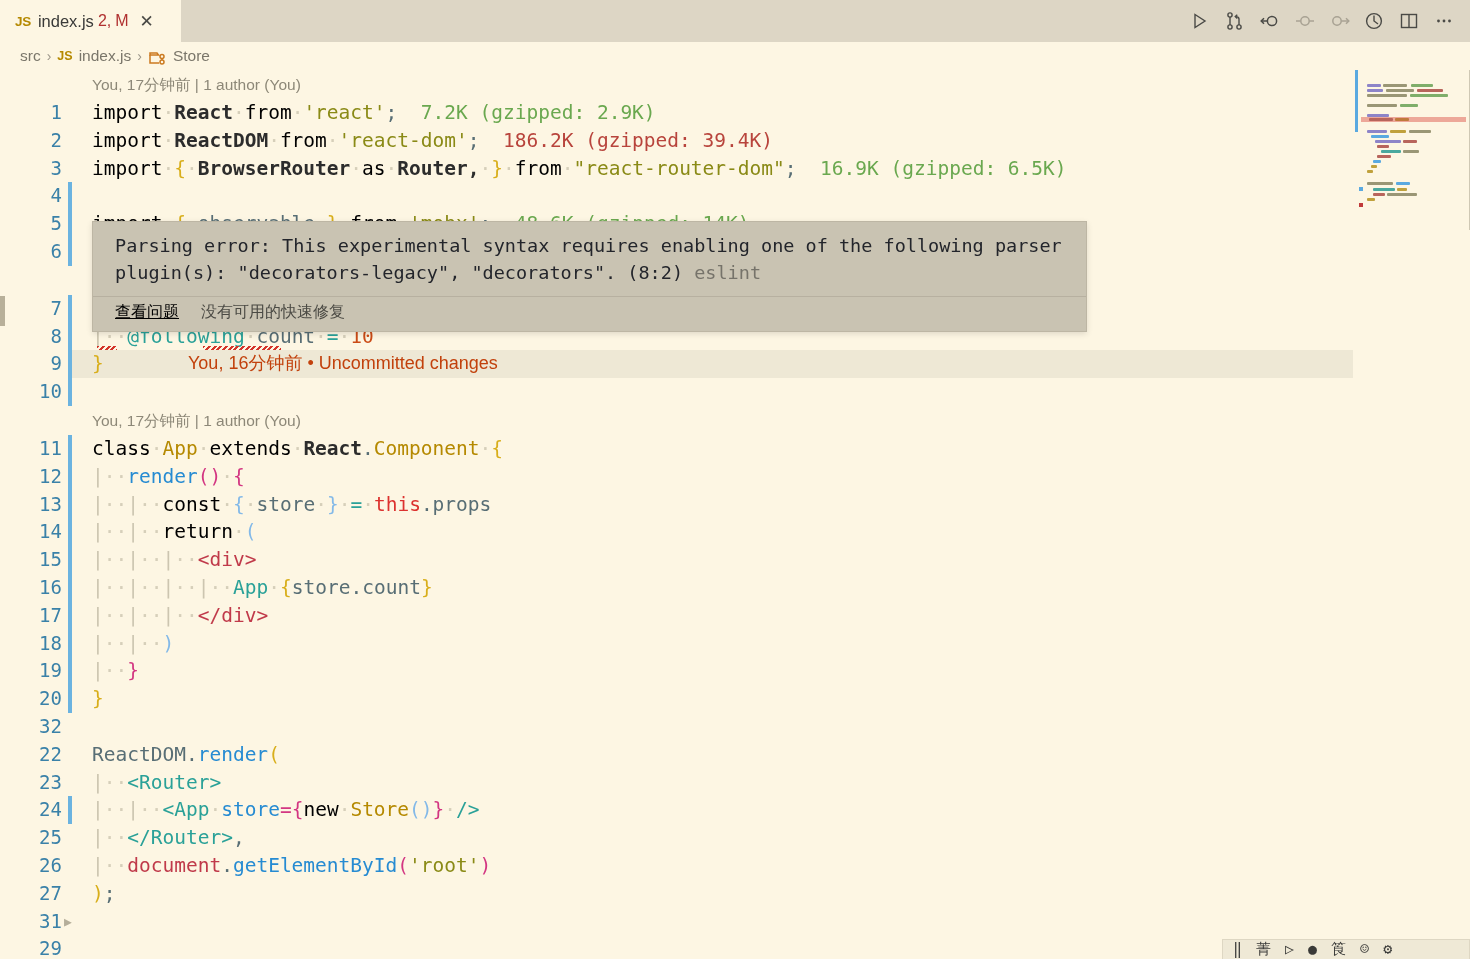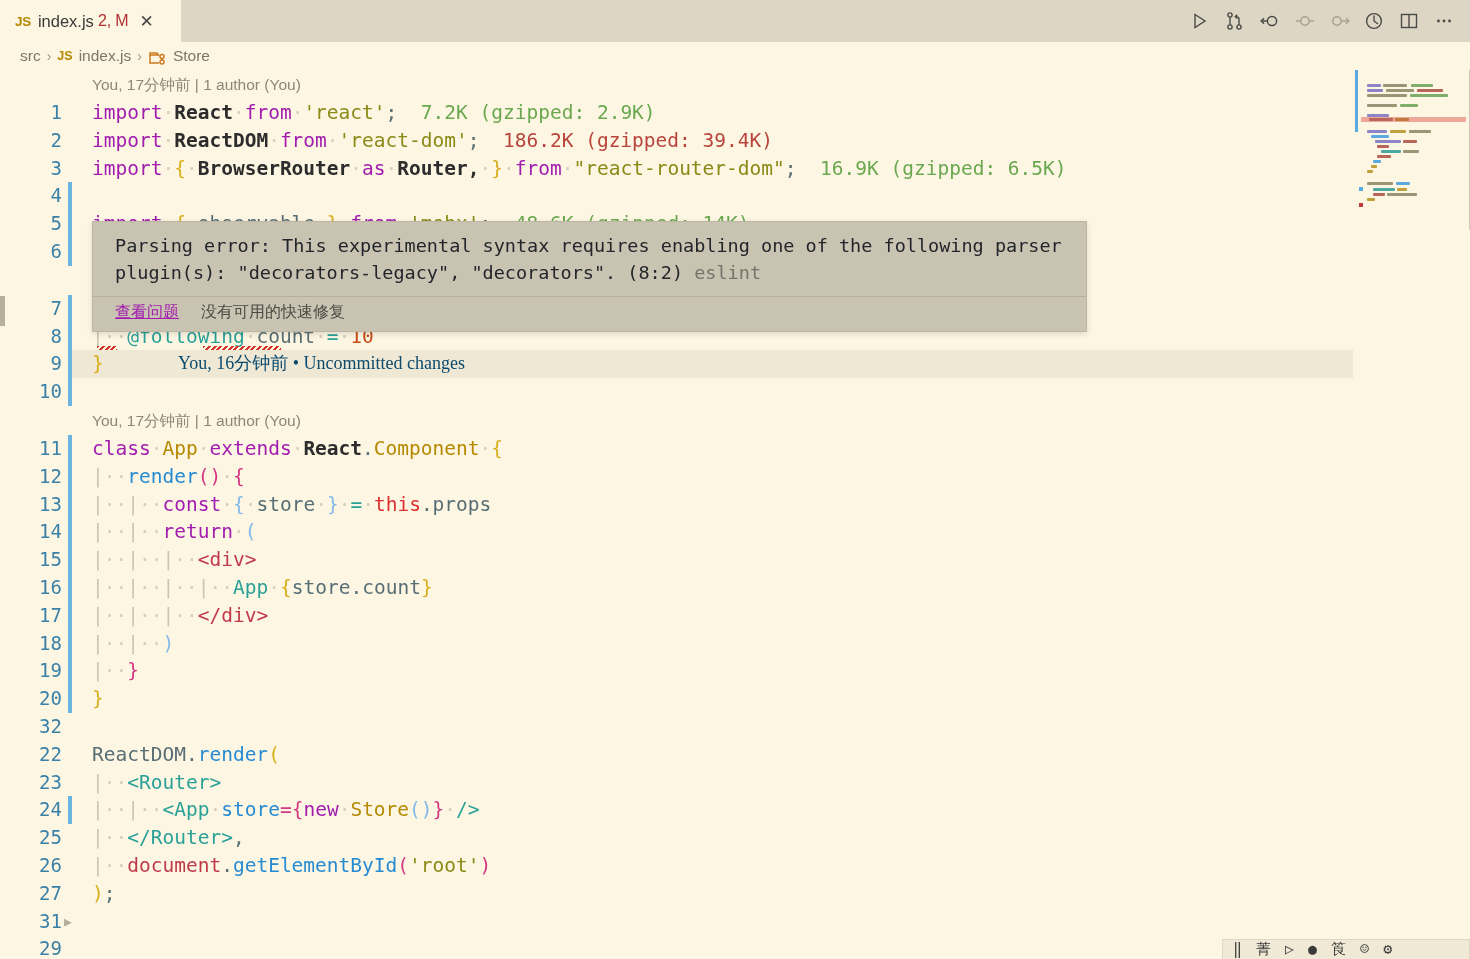--- a/index.html
+++ b/index.html
@@ -96,7 +96,7 @@
   .dot { color: #d6cfba; }
 
   
-  .kw      { color: #a21caf; }
+  .kw      { color: #000000; }
   .str     { color: #8a8a16; }      
   .func    { color: #268bd2; }      
   .var     { color: #586e75; }      

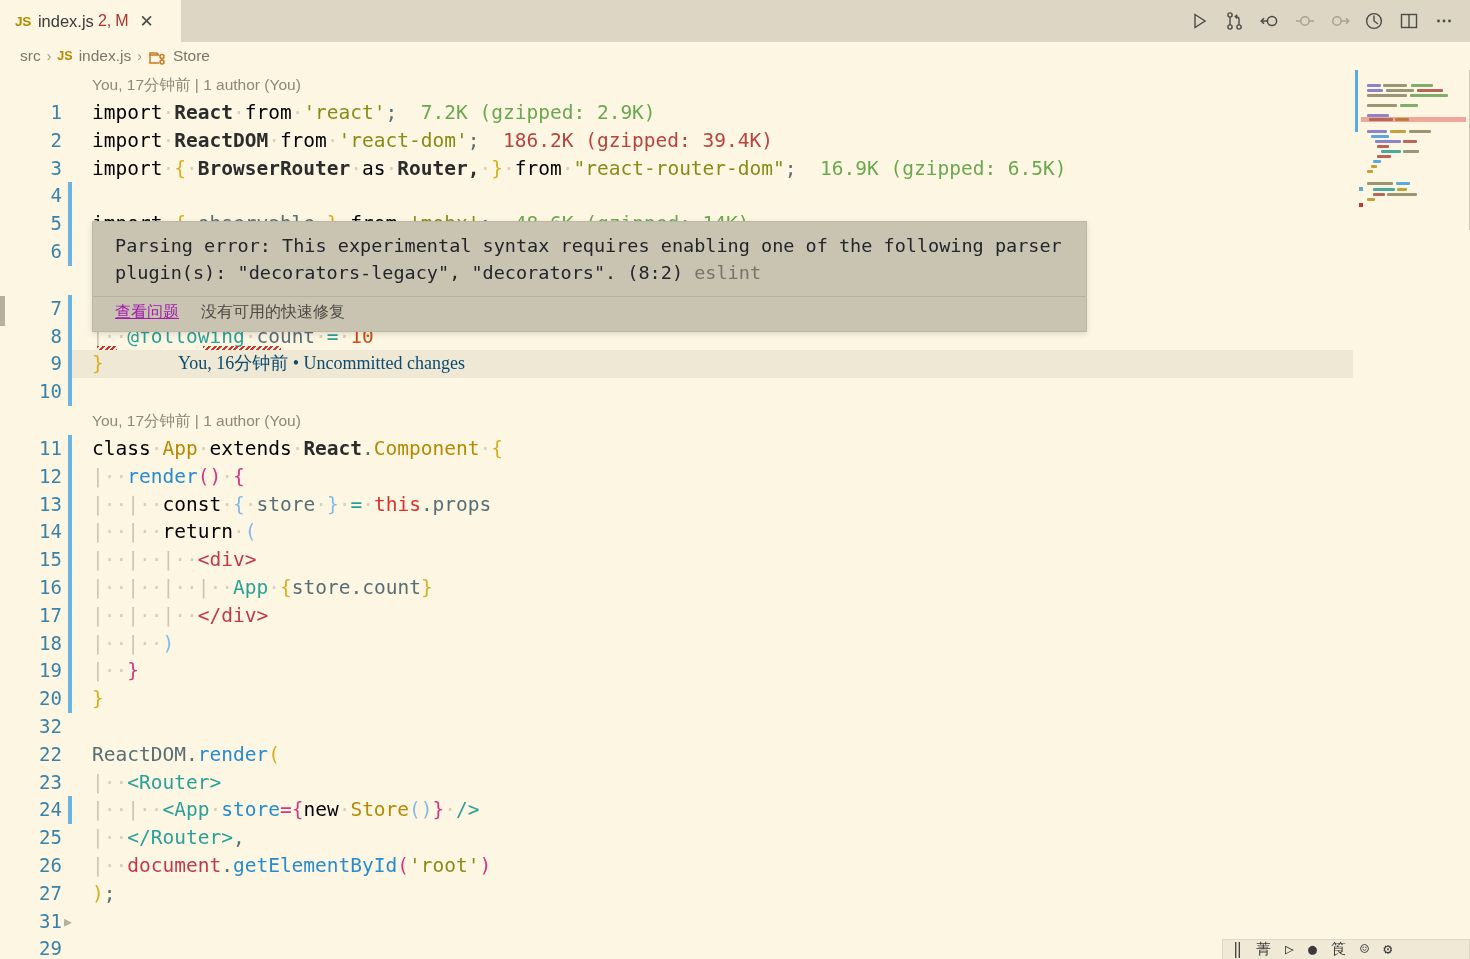--- a/index.html
+++ b/index.html
@@ -146,7 +146,7 @@
     font-family: "Liberation Sans", sans-serif;
     font-size: 16px;
   }
-  .tt-link { color: #a21caf; text-decoration: underline; cursor: pointer; }
+  .tt-link { color: #000000; text-decoration: underline; cursor: pointer; }
   .tt-dim { color: #4b4a44; }
 
   

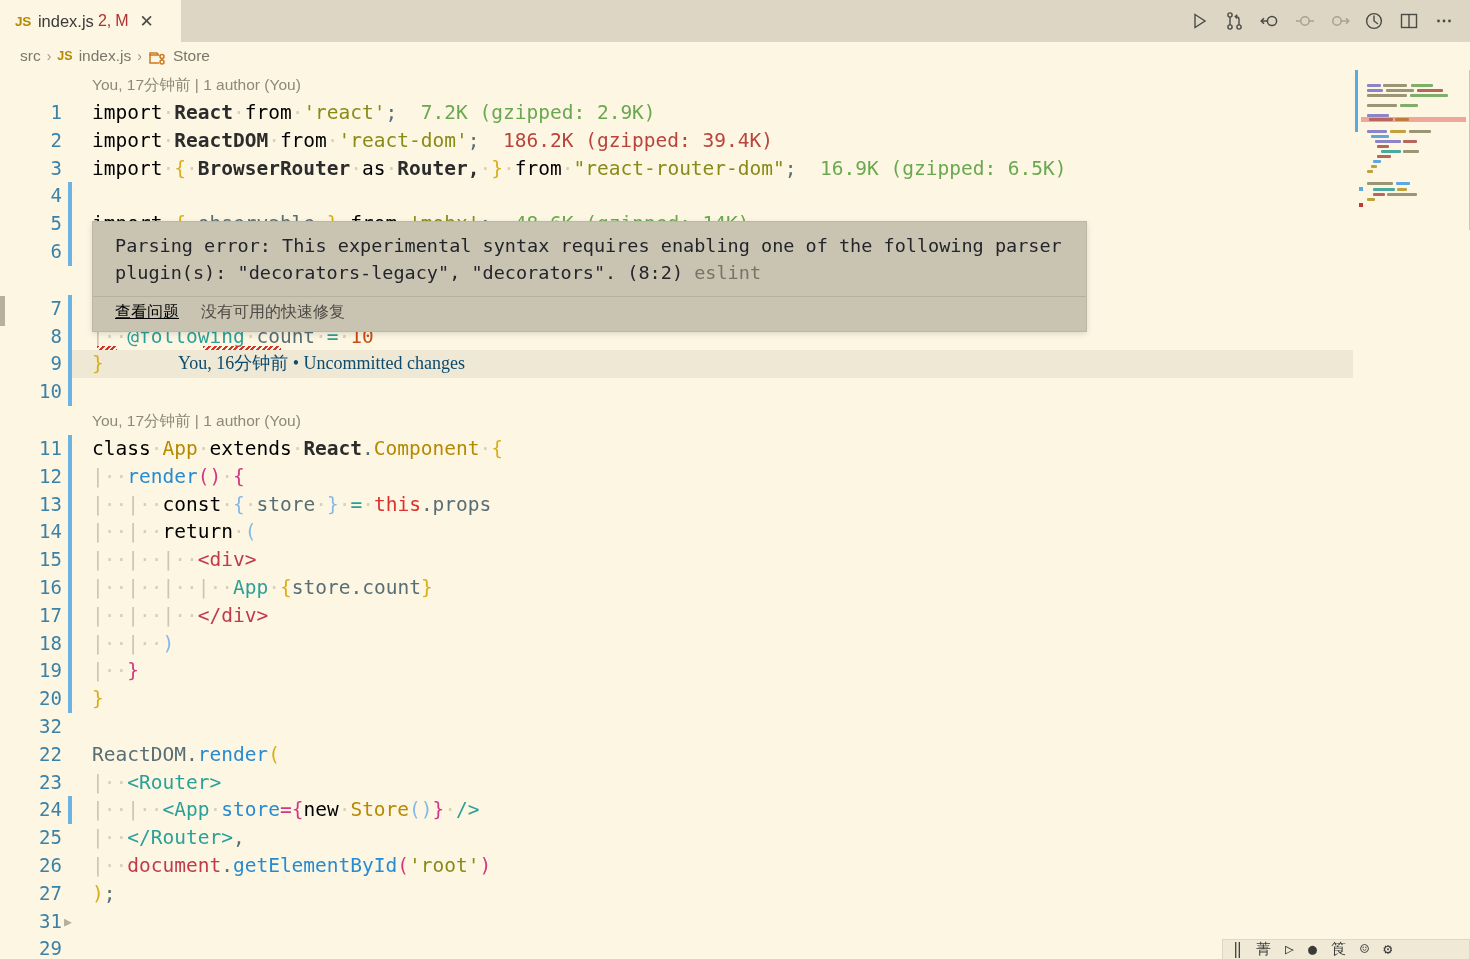--- a/index.html
+++ b/index.html
@@ -334,7 +334,7 @@
     <span class="lineno">9</span>
     <span class="gitbar"></span>
     <span class="code"><span class="brace">}</span></span>
-    <span class="blame" style="left:178px;font-family:Liberation Serif, serif;font-size:18px;color:#0c4a6e;line-height:27.8px;">You, 16分钟前 • Uncommitted changes</span>
+    <span class="blame" style="left:188px;font-family:Liberation Sans, sans-serif;font-size:18px;color:#c2410c;line-height:27.8px;">You, 16分钟前 • Uncommitted changes</span>
   </div>
 
   <div class="row">

